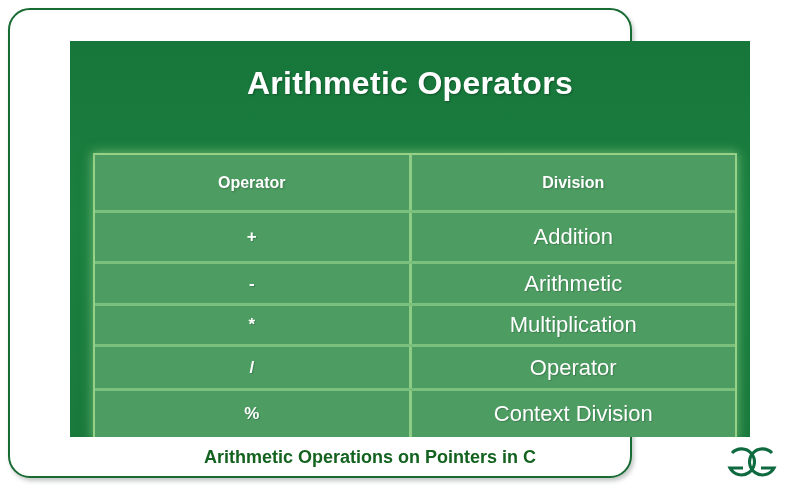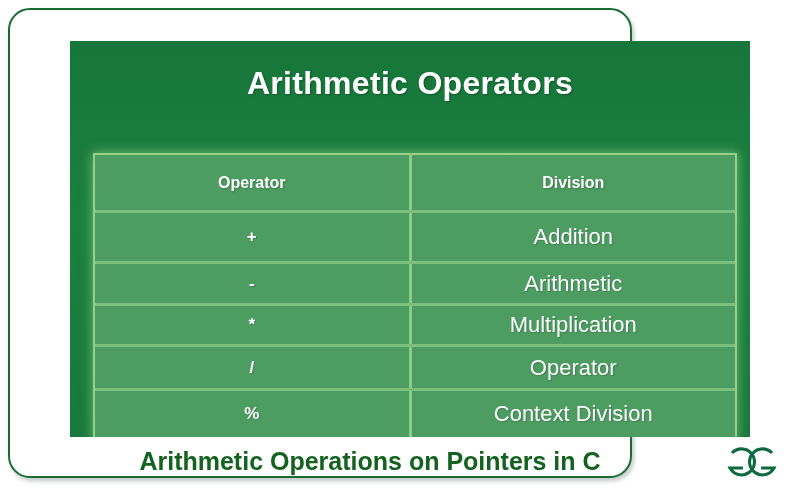--- a/index.html
+++ b/index.html
@@ -128,7 +128,7 @@
     width: 600px;
     text-align: center;
     color: #14621f;
-    font-size: 25px;
+    font-size: 18px;
     font-weight: bold;
   }
 

